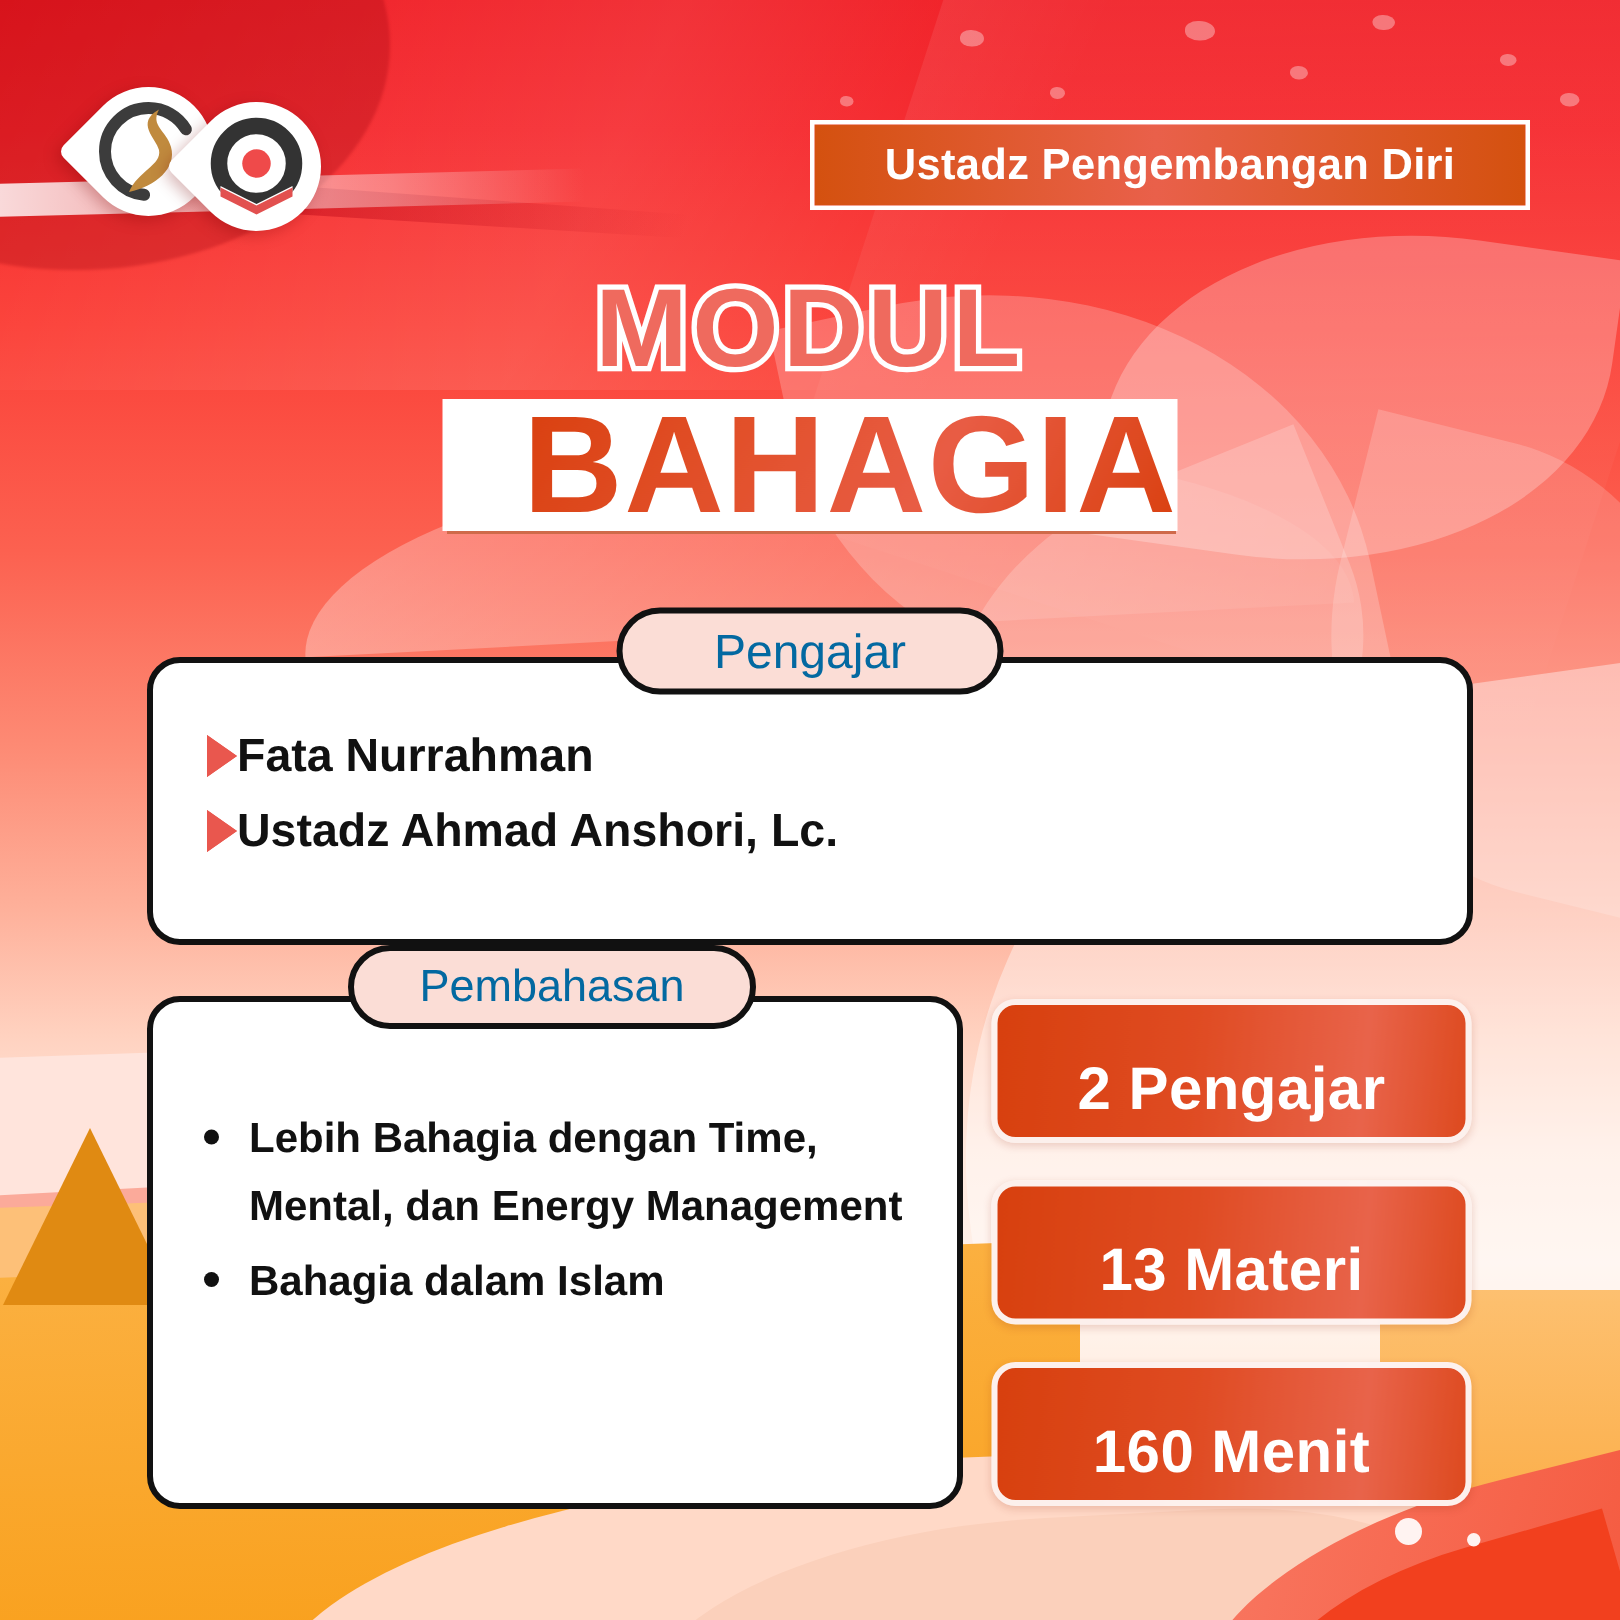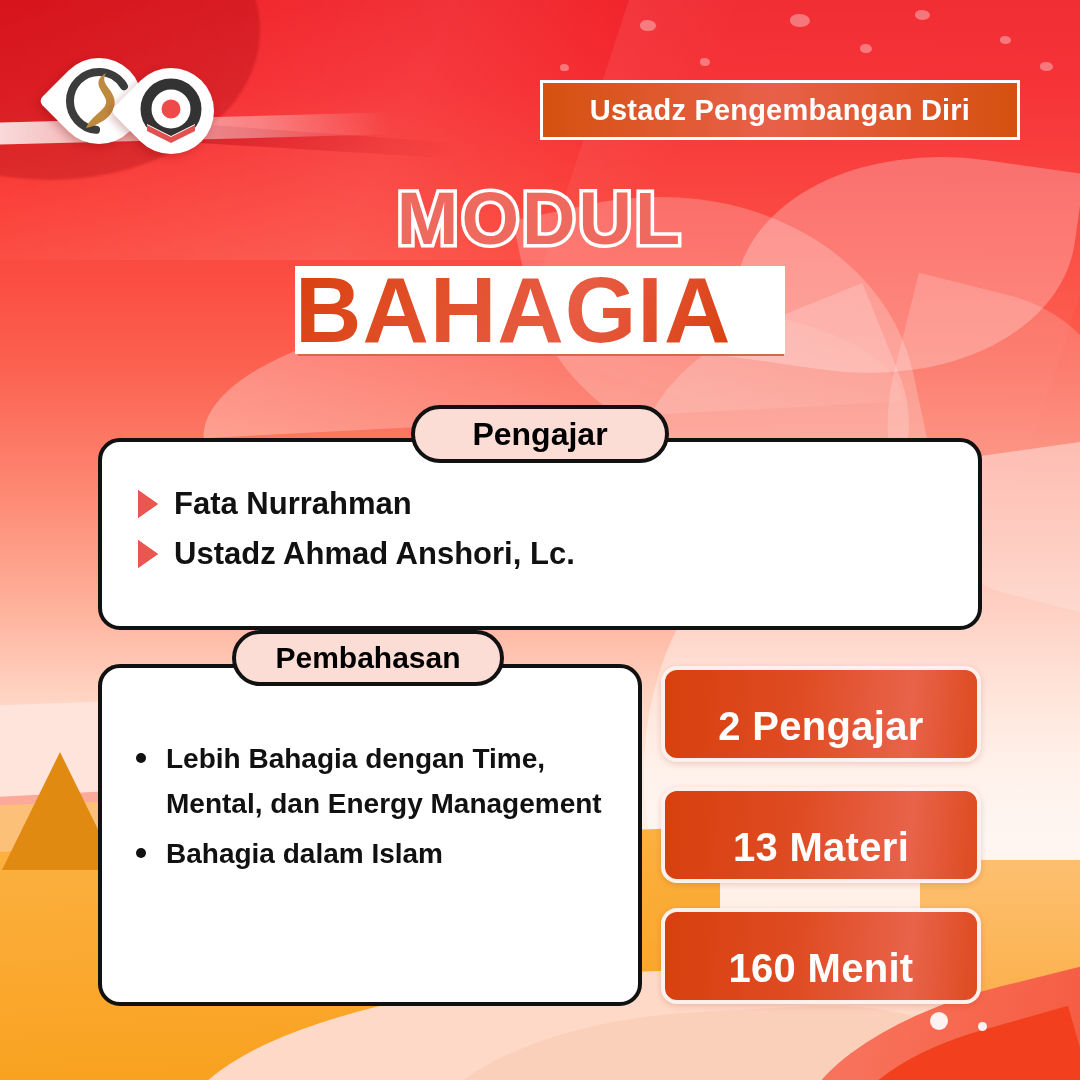--- a/index.html
+++ b/index.html
@@ -197,7 +197,7 @@
   .bahagia-wrap{
     position:absolute; left:295px; top:266px; width:490px; height:88px;
     background:#ffffff;
-    display:flex; align-items:center; justify-content:flex-start;
+    display:flex; align-items:center; justify-content:flex-end;
   }
   .bahagia{
     font-size:92px; font-weight:bold; letter-spacing:1px;

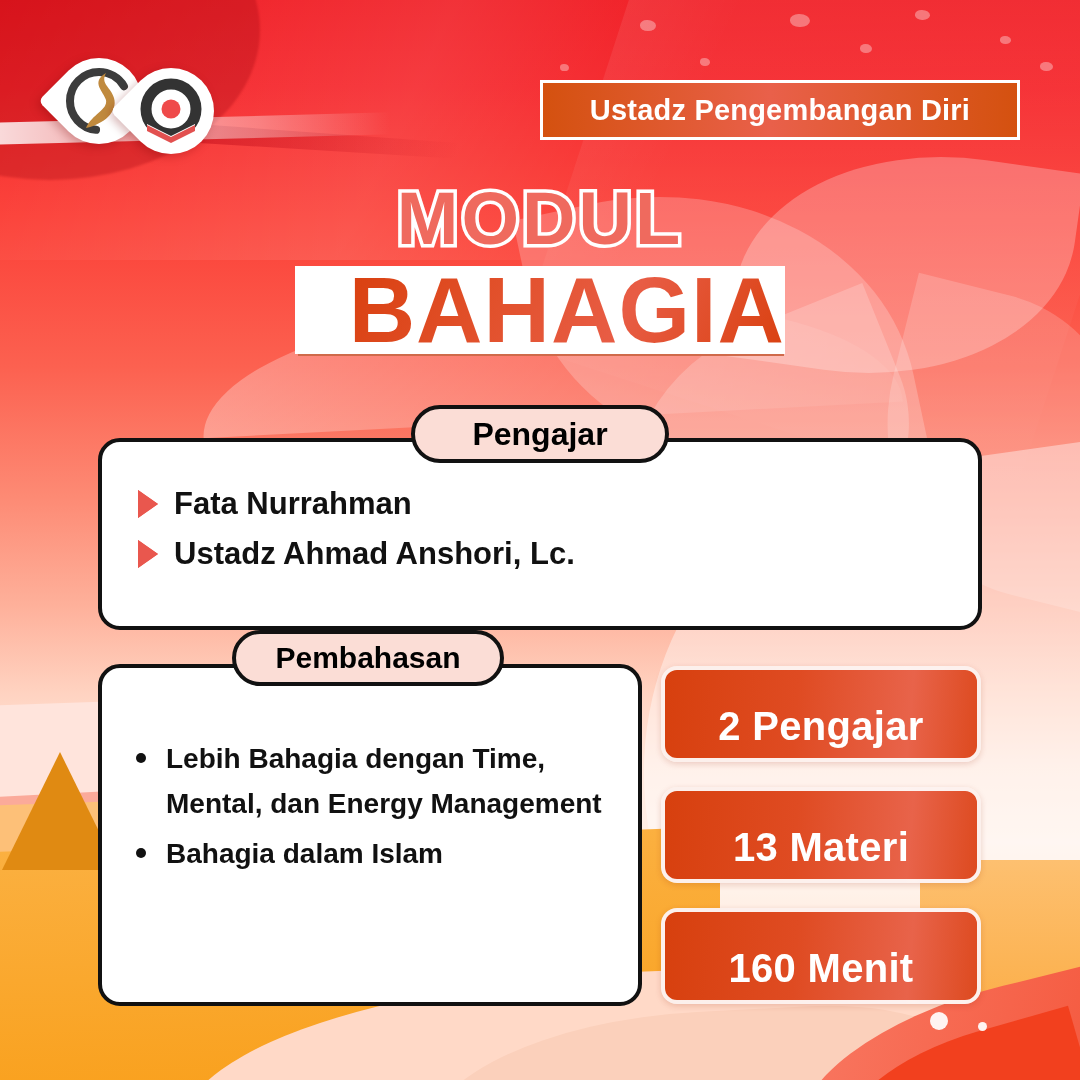--- a/index.html
+++ b/index.html
@@ -228,7 +228,7 @@
     border:4px solid #111111;
     border-radius:40px;
     display:flex; align-items:center; justify-content:center;
-    color:#000000; font-weight:bold;text-align:center;
+    color:#0369a1; font-weight:normal;text-align:center;
   }
   .pill-pengajar{ left:411px; top:405px; width:258px; height:58px; font-size:32px; }
   .pill-pembahasan{ left:232px; top:630px; width:272px; height:56px; font-size:30px; }

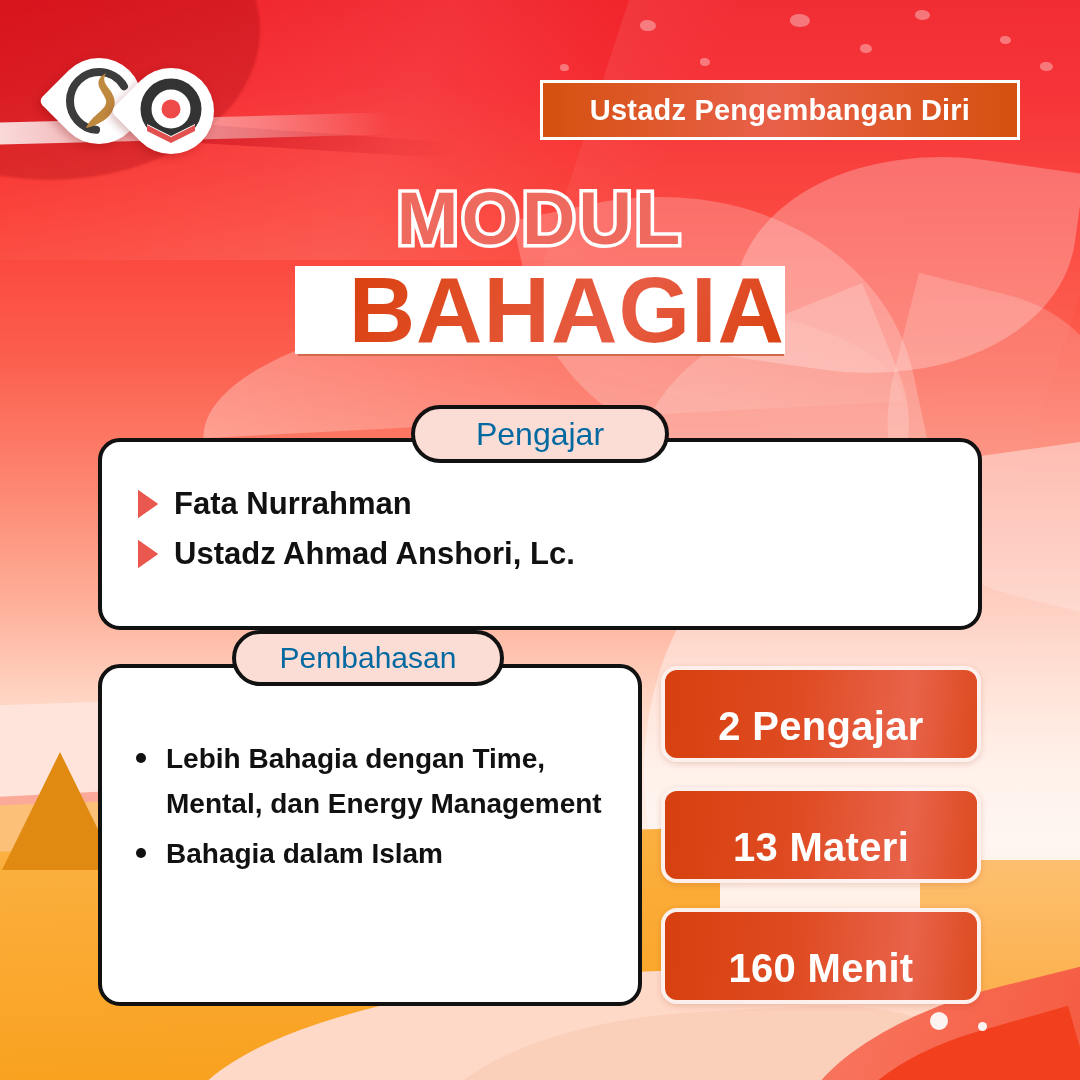--- a/index.html
+++ b/index.html
@@ -237,7 +237,7 @@
     position:absolute; left:138px; top:486px; width:760px;
   }
   .teacher-row{
-    display:flex; align-items:center; gap:16px; margin-bottom:14px;
+    display:flex; align-items:center; gap:0; margin-bottom:14px;
   }
   .arrow{
     width:0;height:0;

